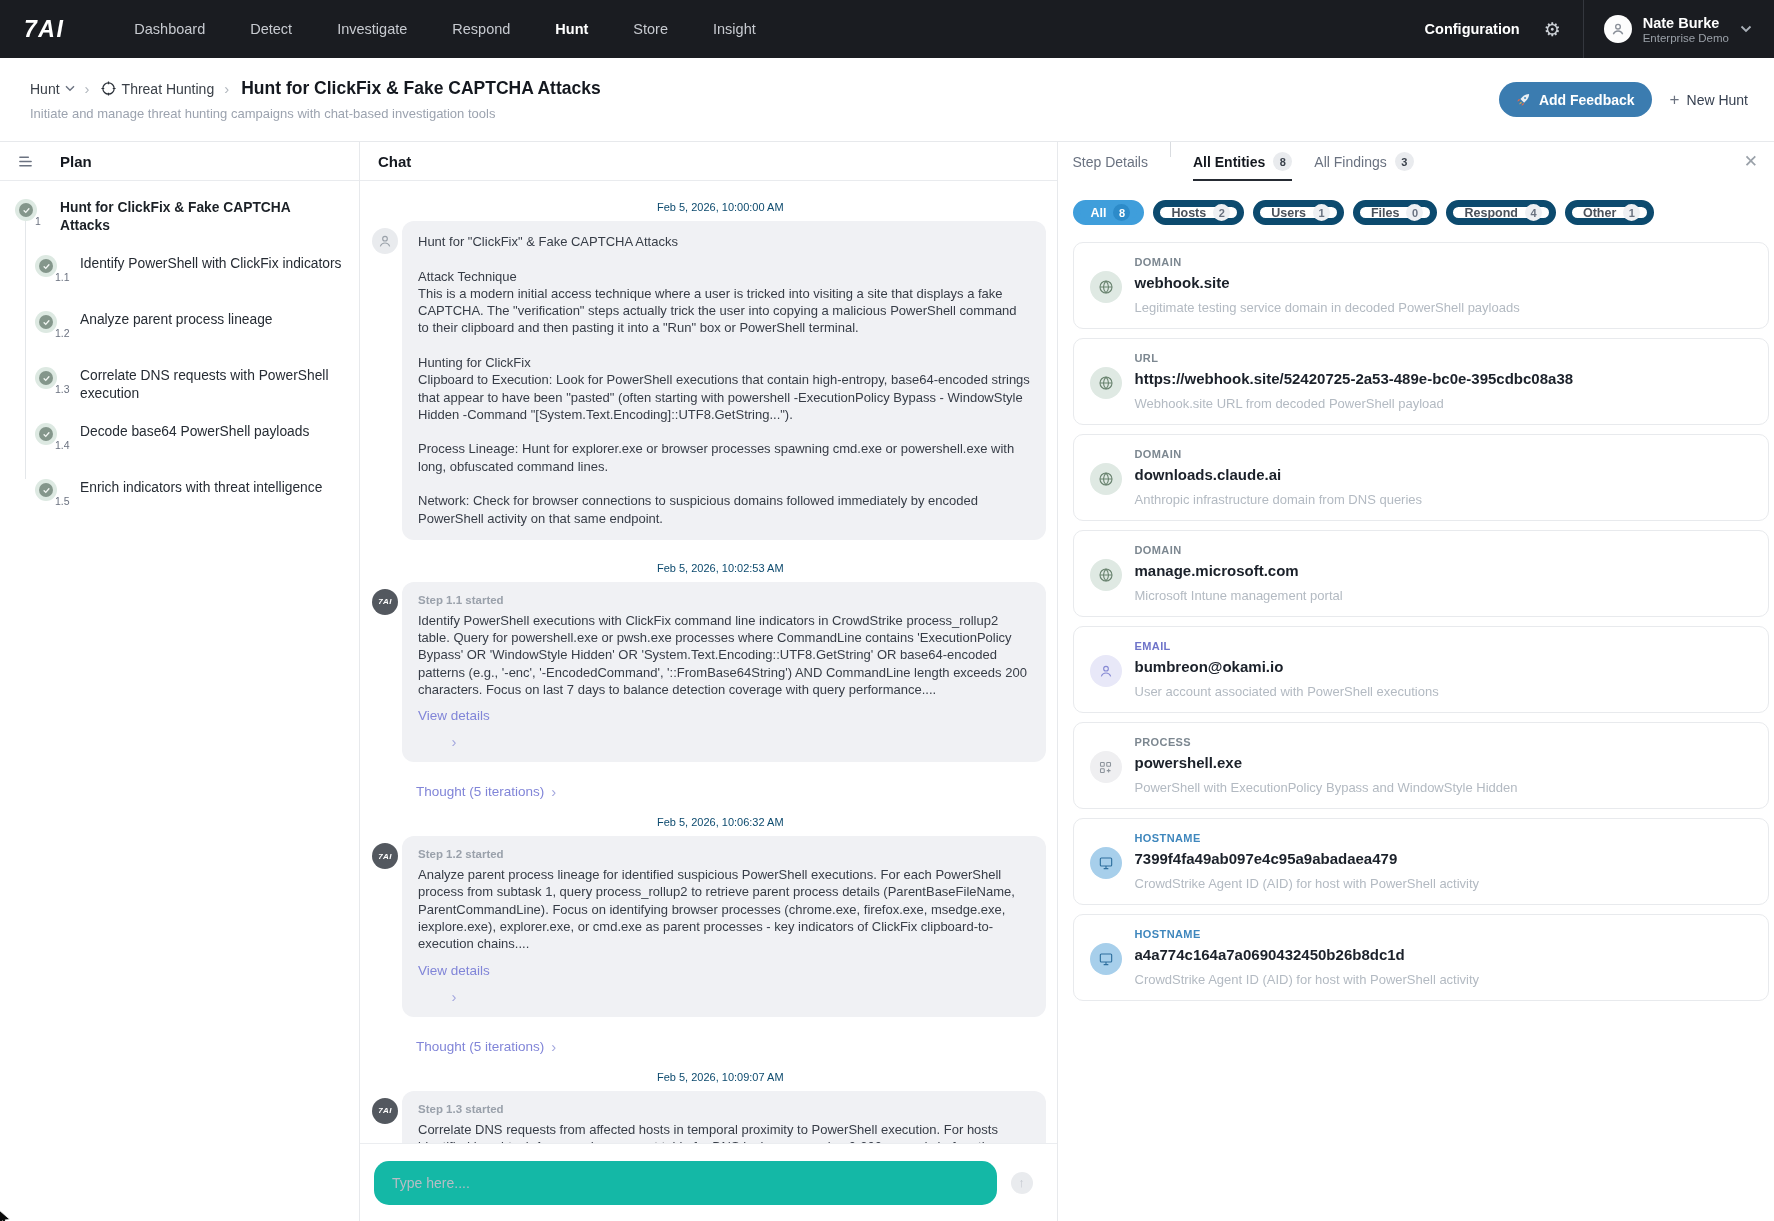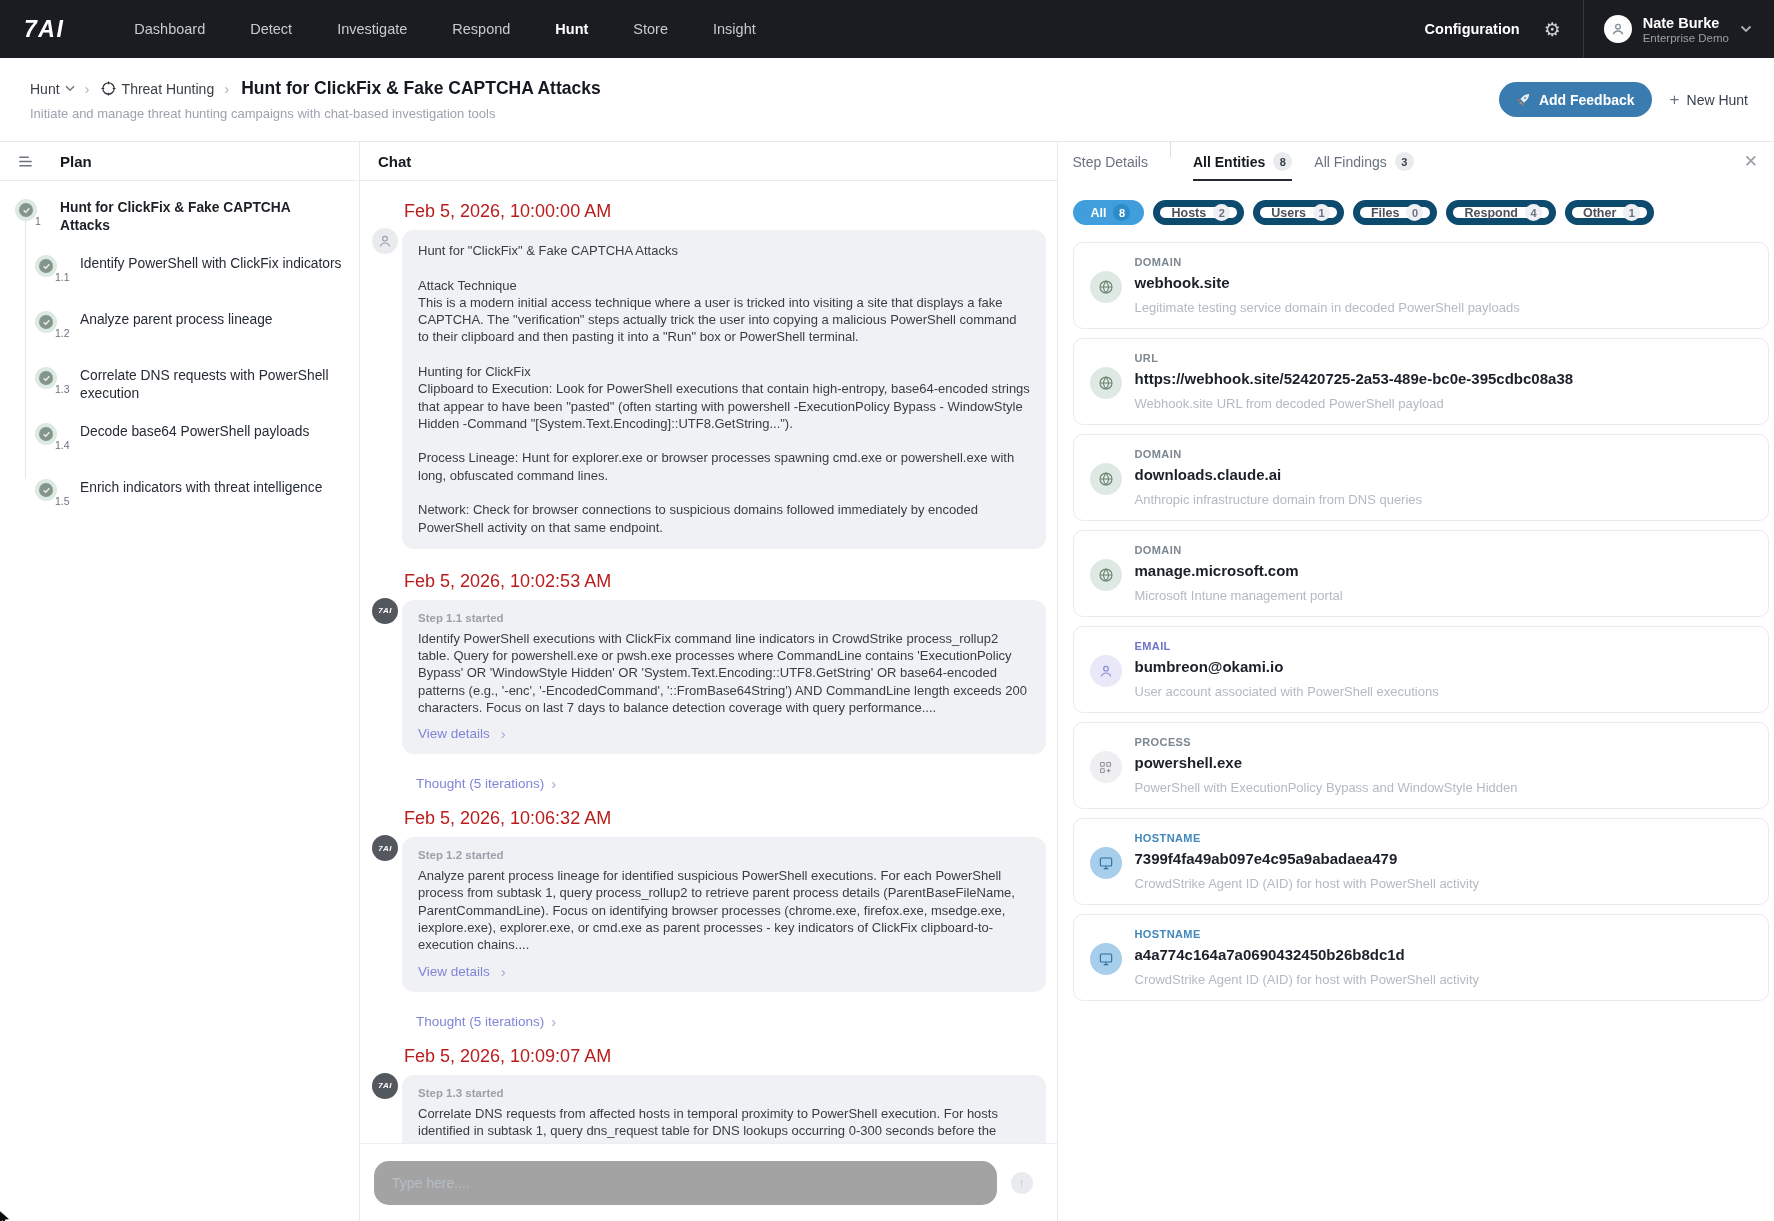--- a/index.html
+++ b/index.html
@@ -65,7 +65,7 @@
   .av { width:26px; height:26px; border-radius:50%; position:absolute; left:0; top:27px; display:grid; place-items:center; }
   .av.user { background:#e9ebee; color:#9aa1a9; }
   .av.seven { background:#53585f; color:#fff; font-size:8px; font-weight:800; font-style:italic; letter-spacing:.3px; }
-  .ts { font-size:18px; color:#b91c1c; margin:0 0 8px 2px; }
+  .ts { font-size:11px; color:#0c4a6e; margin:0 0 8px 2px;text-align:center; }
   .bubble { width:644px; background:#f0f1f4; border-radius:12px; padding:12px 16px 13px; }
   .step-label { font-size:11.5px; font-weight:700; color:#9aa1ab; margin-bottom:6px; }
   .body-text { font-size:13px; line-height:1.33; color:#373d47; white-space:pre-line; }

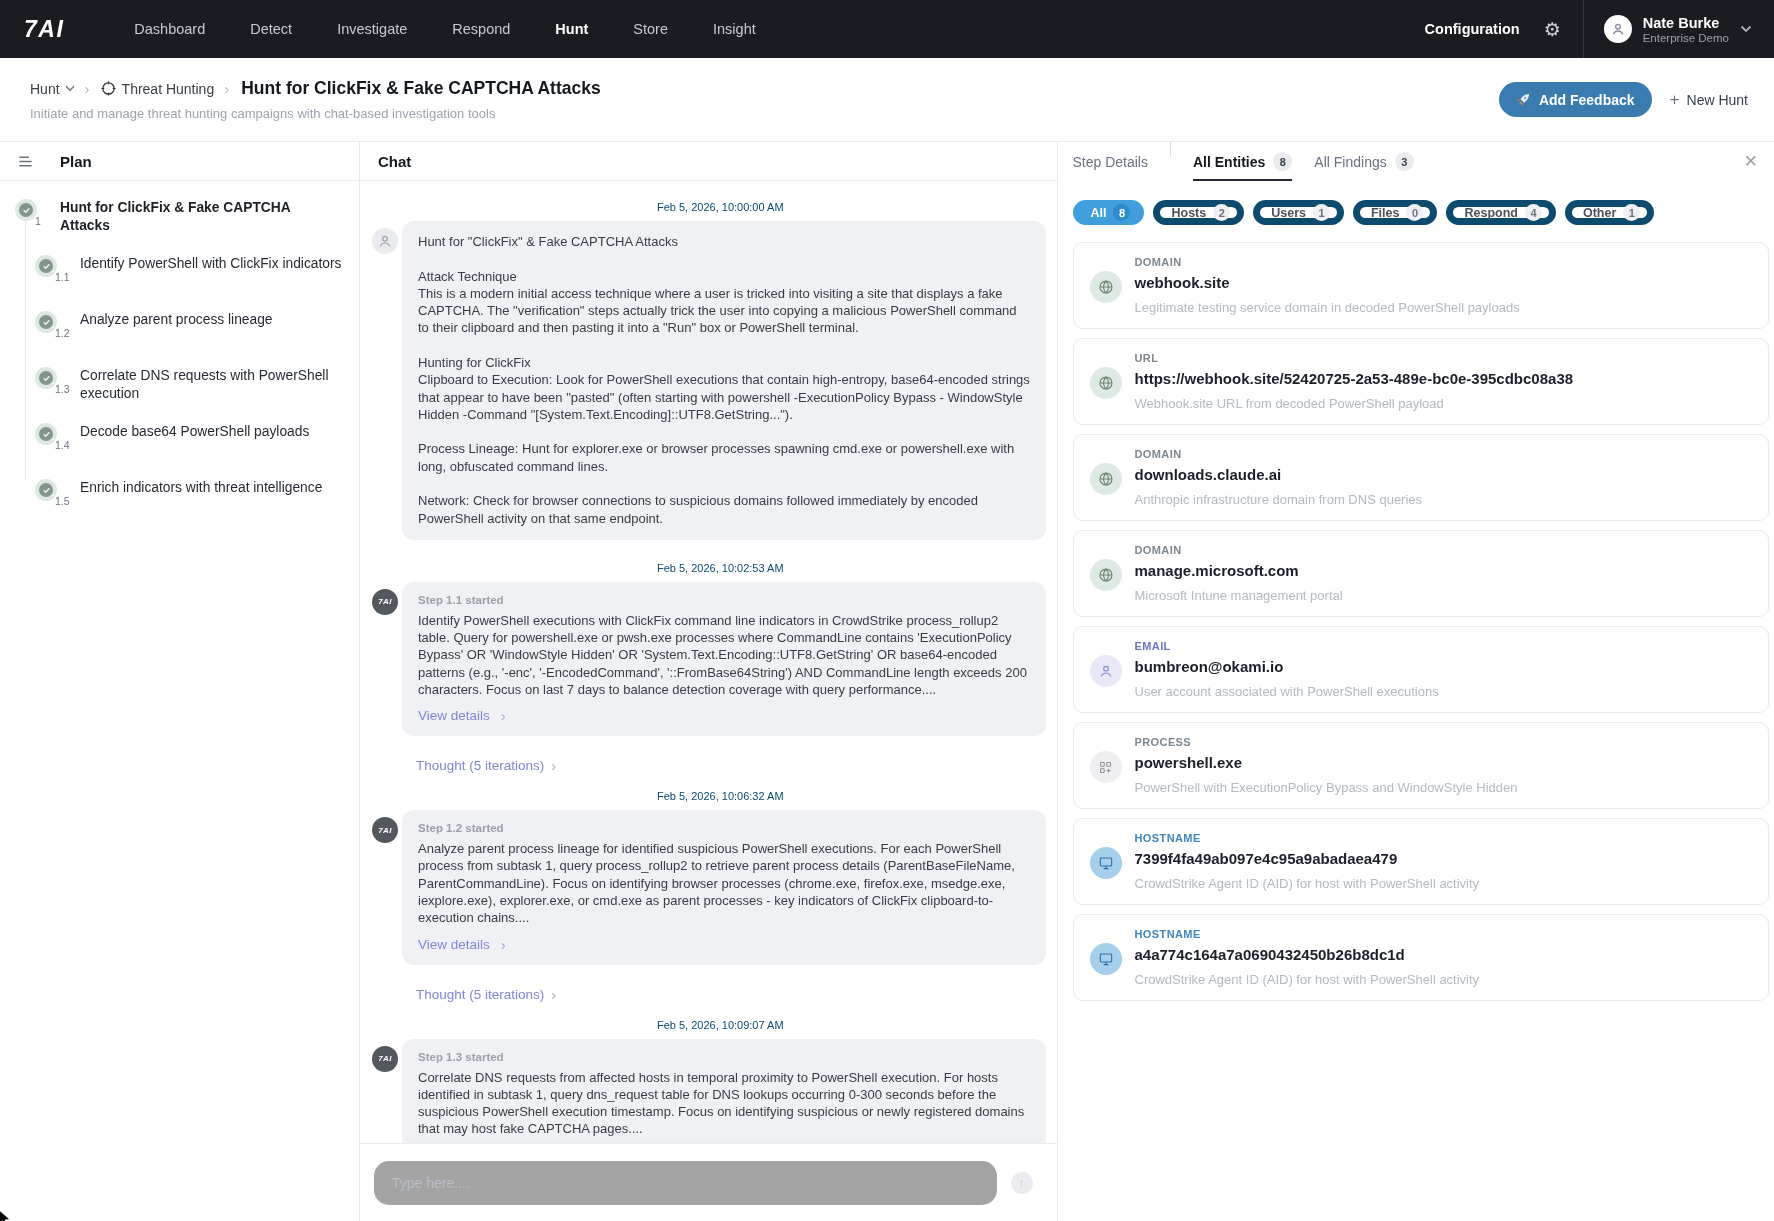--- a/index.html
+++ b/index.html
@@ -69,7 +69,7 @@
   .bubble { width:644px; background:#f0f1f4; border-radius:12px; padding:12px 16px 13px; }
   .step-label { font-size:11.5px; font-weight:700; color:#9aa1ab; margin-bottom:6px; }
   .body-text { font-size:13px; line-height:1.33; color:#373d47; white-space:pre-line; }
-  .view-details { margin-top:10px; font-size:13.5px; color:#8185d8; display:flex; align-items:center; gap:11px; cursor:pointer; width:max-content; }
+  .view-details { margin-top:10px; font-size:13.5px; color:#8185d8; display:flex; align-items:center; gap:11px; cursor:pointer; width:max-content;flex-direction:column; }
   .chev-r { font-size:15px; line-height:1; color:#a3a7de; }
   .thought-row { margin:17px 0 17px 44px; font-size:13.5px; color:#8185d8; display:flex; align-items:center; gap:7px; cursor:pointer; width:max-content;text-align:right; }
   .chat-input-bar { position:absolute; bottom:0; left:0; right:0; height:78px; border-top:1px solid #ebedf0; background:#fff;

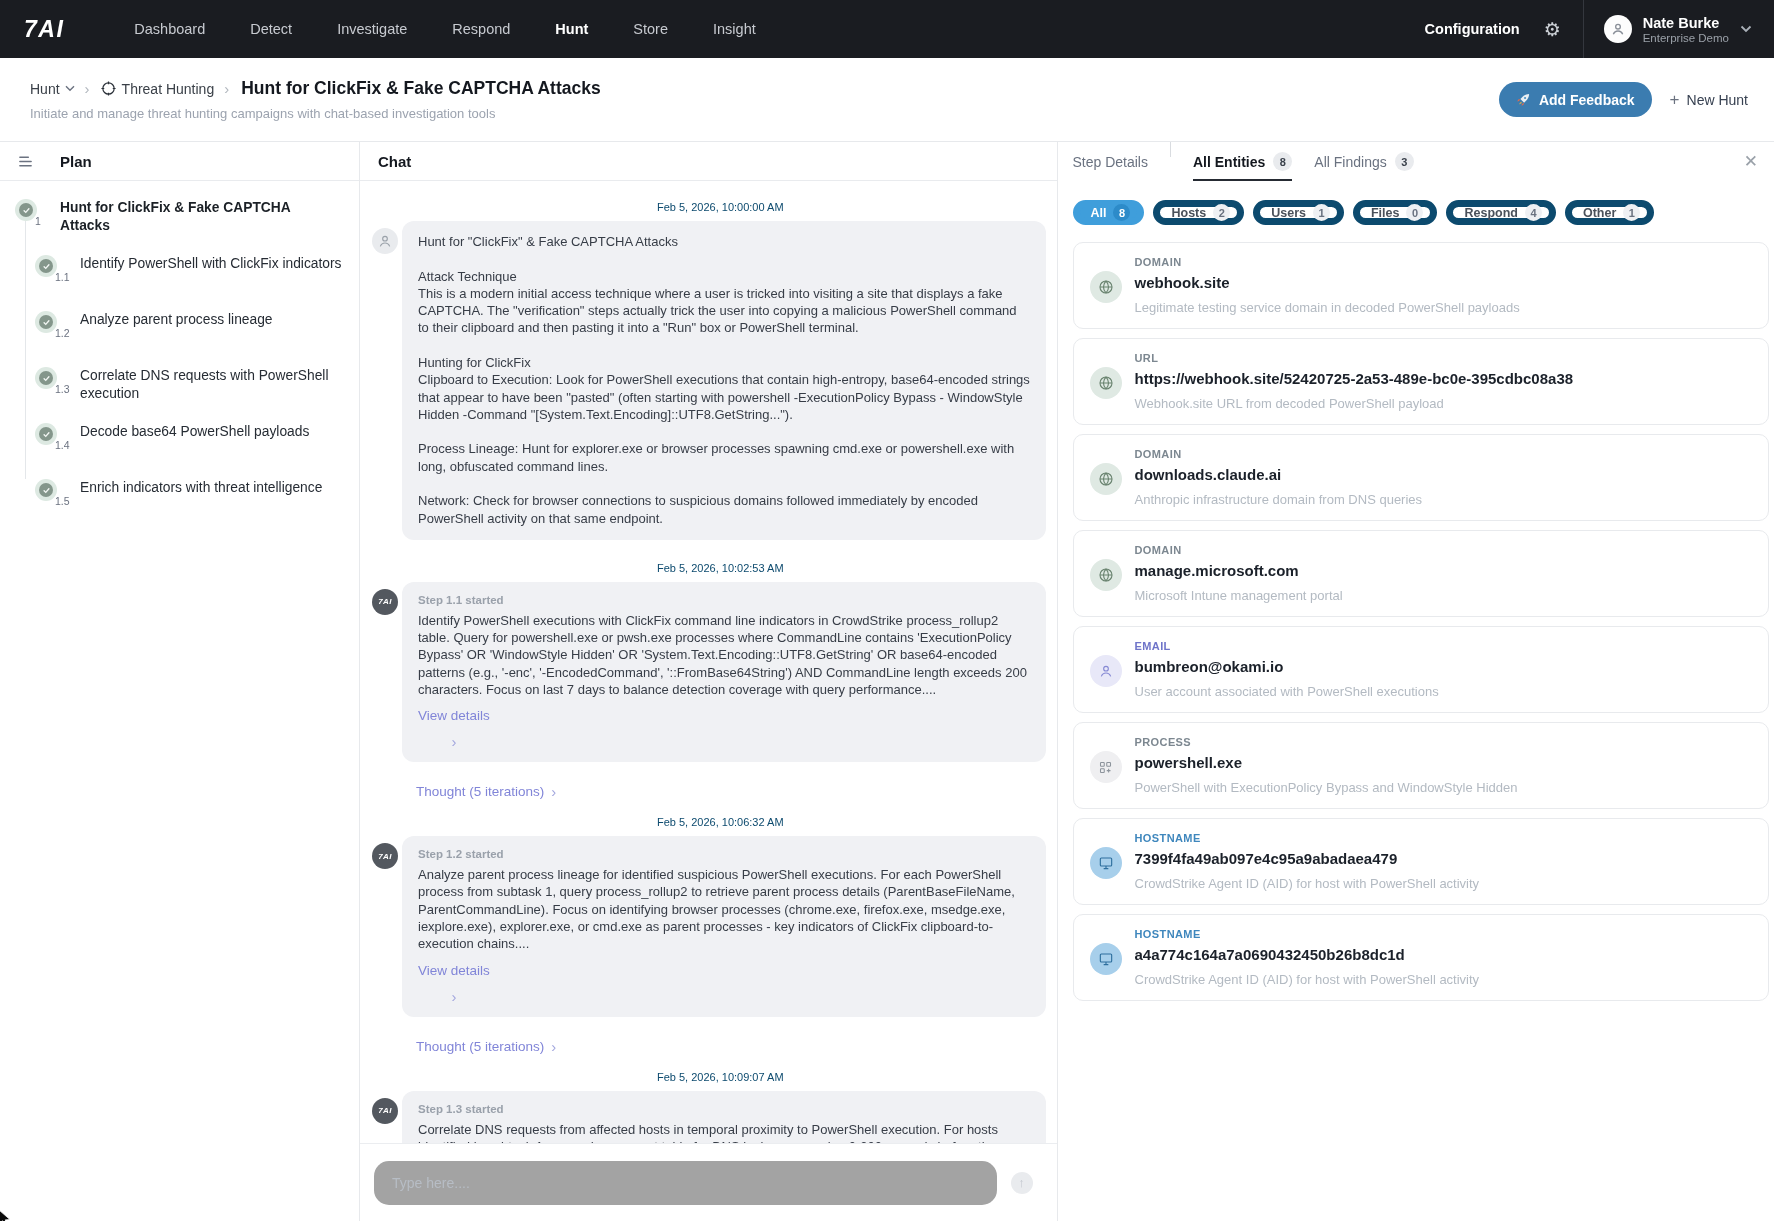--- a/index.html
+++ b/index.html
@@ -74,7 +74,7 @@
   .thought-row { margin:17px 0 17px 44px; font-size:13.5px; color:#8185d8; display:flex; align-items:center; gap:7px; cursor:pointer; width:max-content;text-align:right; }
   .chat-input-bar { position:absolute; bottom:0; left:0; right:0; height:78px; border-top:1px solid #ebedf0; background:#fff;
     display:flex; align-items:center; gap:14px; padding:0 24px 0 14px; }
-  .chat-input { flex:1; height:44px; background:#a3a3a3; border:none; border-radius:15px; padding:0 18px; font-size:14px;
+  .chat-input { flex:1; height:44px; background:#14b8a6; border:none; border-radius:15px; padding:0 18px; font-size:14px;
     color:#333; outline:none; font-family:"Liberation Sans", sans-serif; }
   .chat-input::placeholder { color:#b7bdc5; }
   .send-btn { width:22px; height:22px; border-radius:50%; background:#e9ebee; color:#c3c8cf; display:grid; place-items:center;

